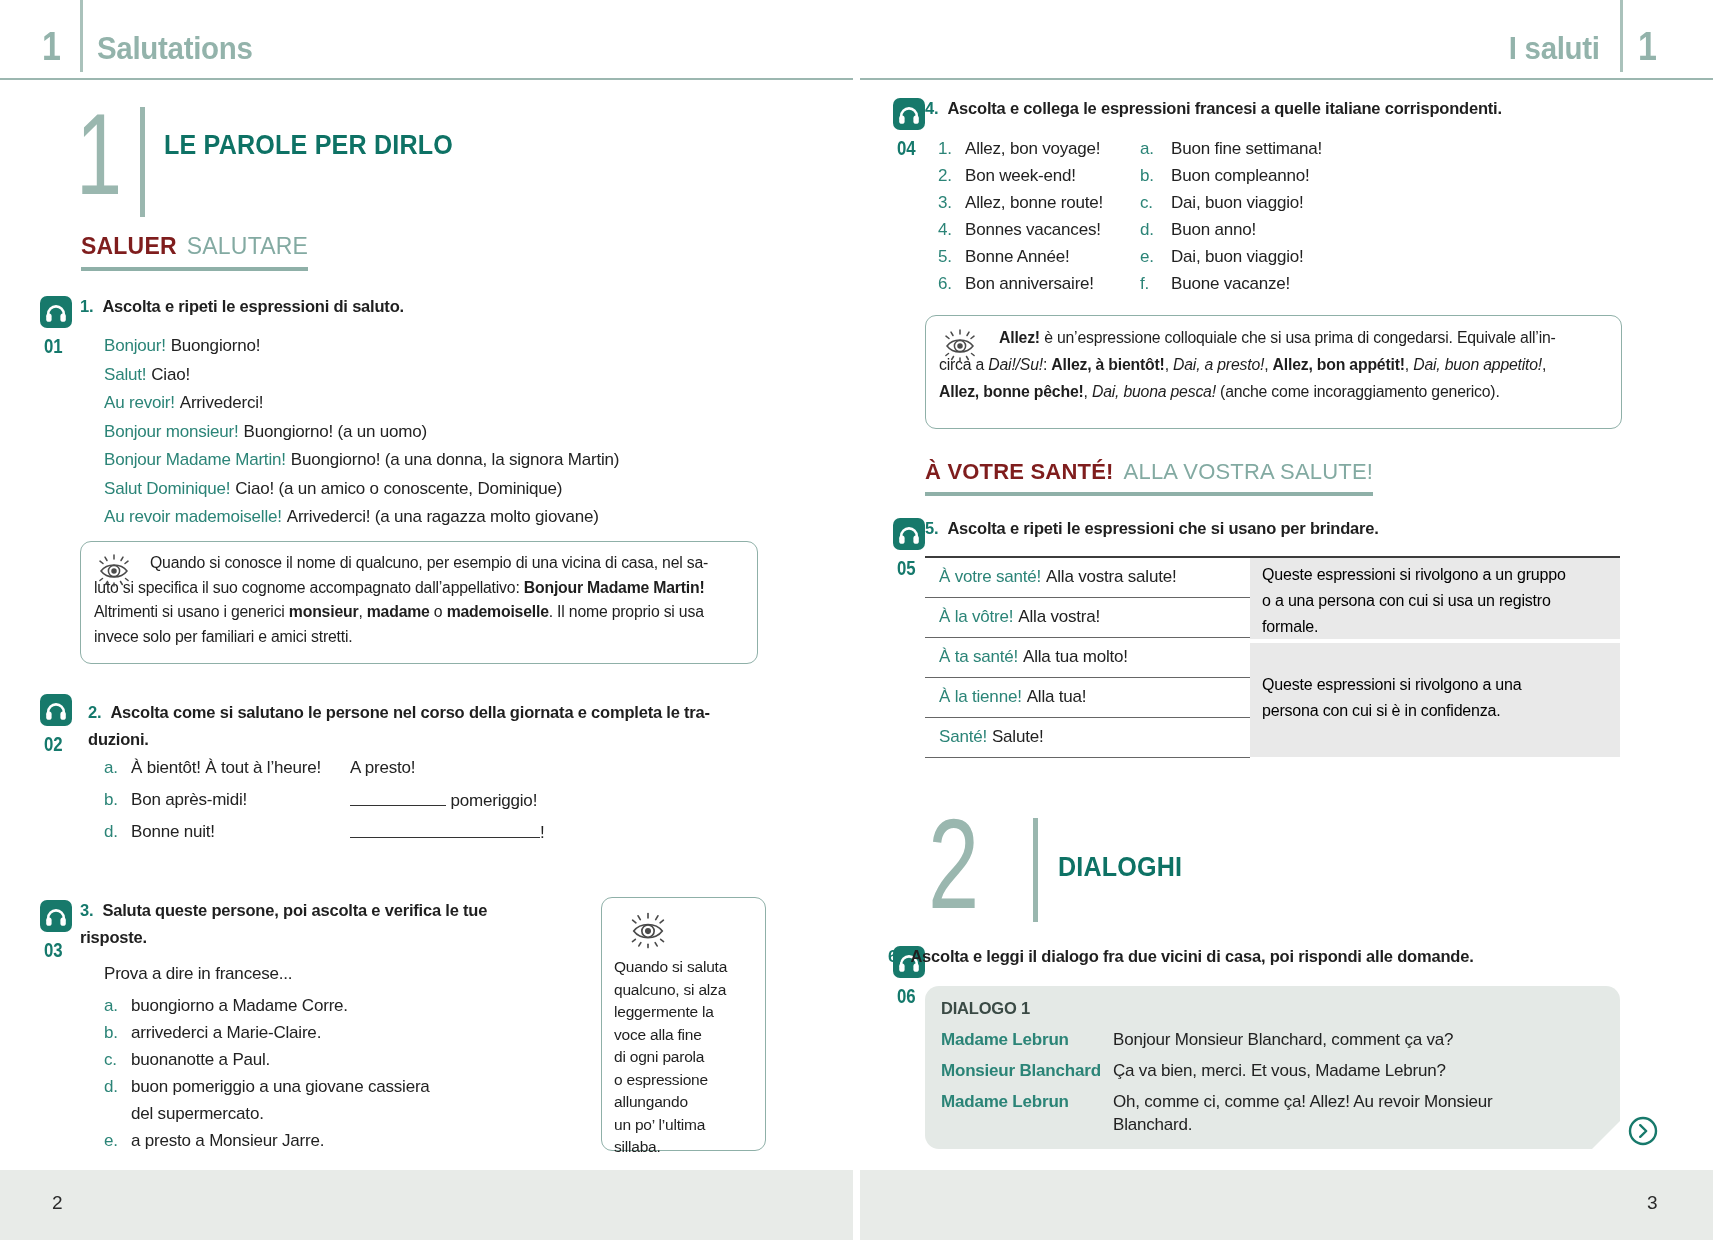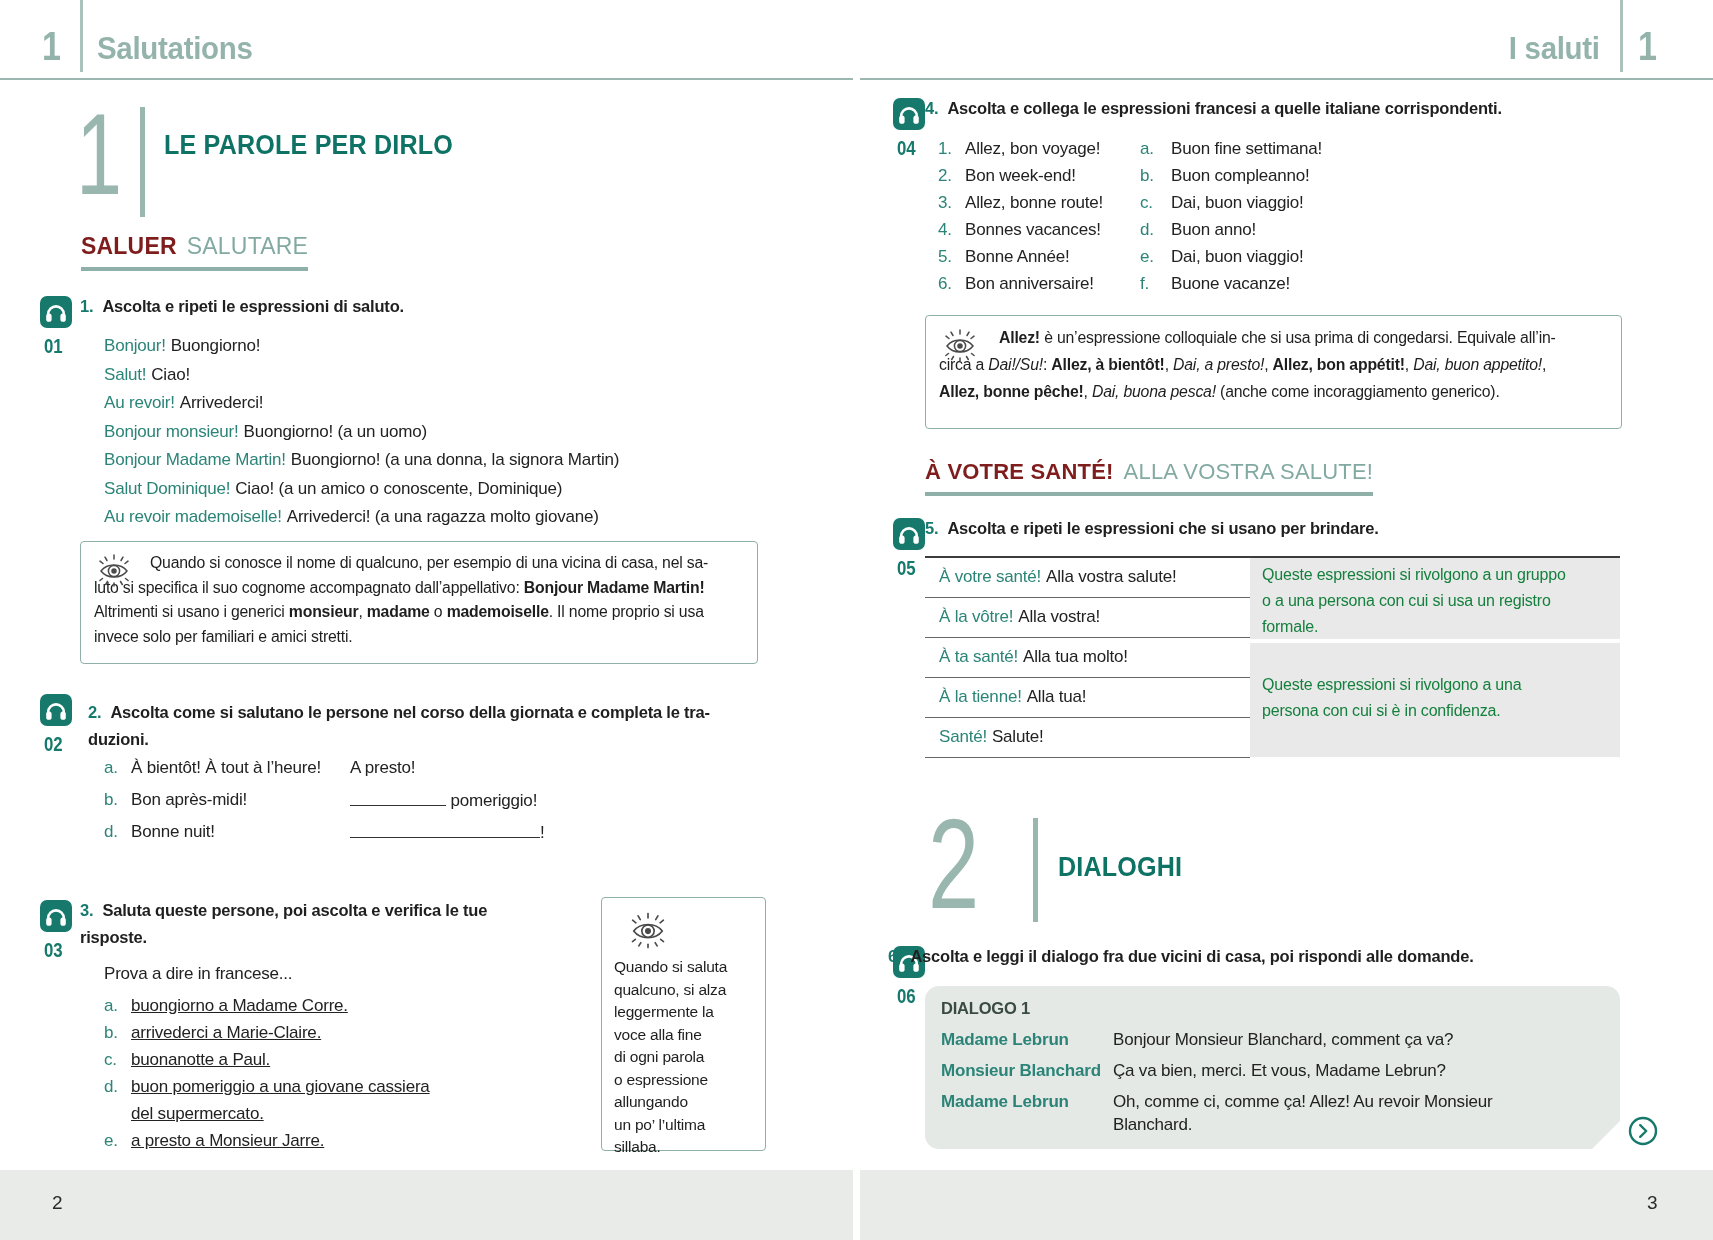--- a/index.html
+++ b/index.html
@@ -37,7 +37,7 @@
   .x3items .x3t{display:inline-block;vertical-align:top;width:390px;text-decoration:underline;}
   .lead{font-size:17px;letter-spacing:-.2px;color:#222;}
   
-  .note{border:1.6px solid #8fb0a8;border-radius:4px;background:#fff;}
+  .note{border:1.6px solid #8fb0a8;border-radius:11px;background:#fff;}
   .note p{margin:9px 13px;font-size:15.8px;line-height:24.5px;color:#1e1e1e;letter-spacing:-.2px;}
   .note .indent{text-indent:56px;}
   .note3 p{line-height:27px;text-indent:60px;margin:8px 13px;}

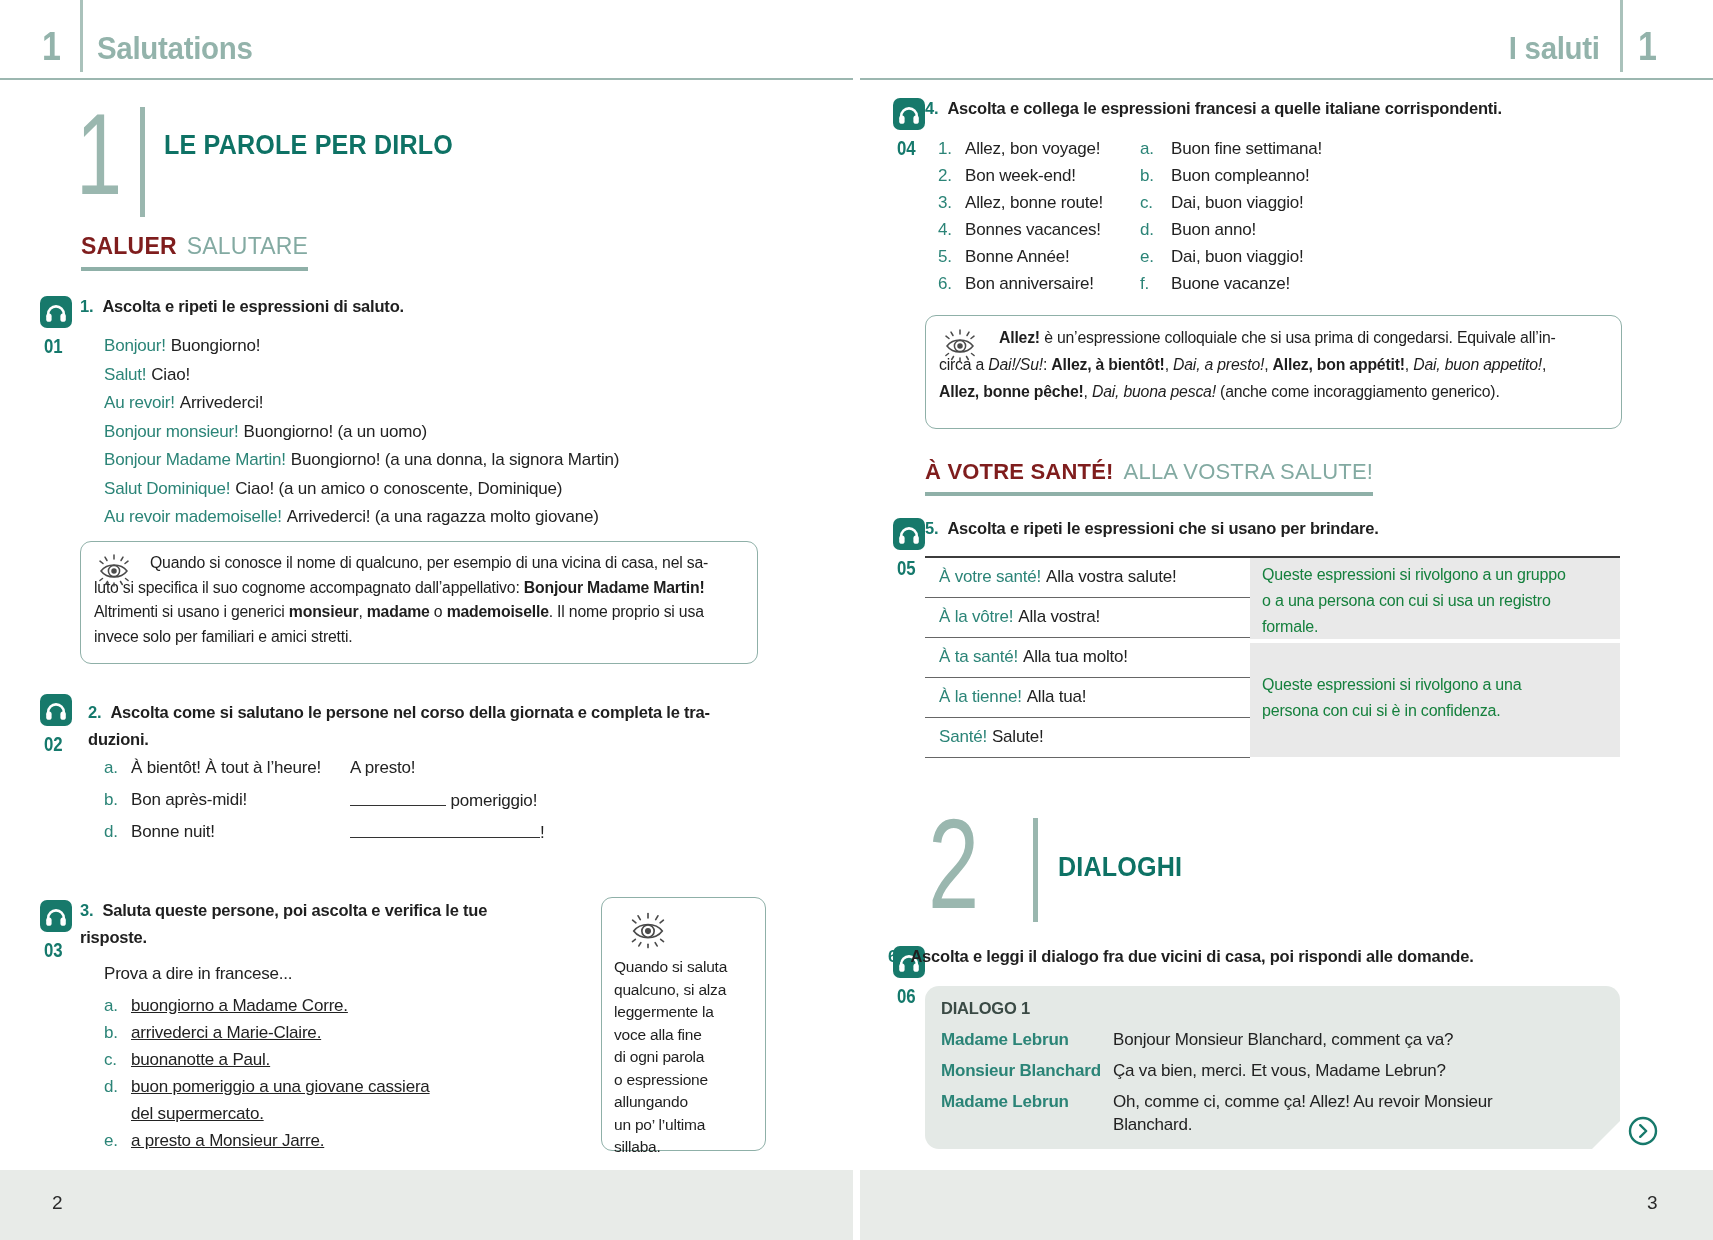--- a/index.html
+++ b/index.html
@@ -51,7 +51,7 @@
   .tbl .lrow{position:absolute;left:0;width:325px;height:40px;box-sizing:border-box;border-bottom:1.5px solid #666;
              line-height:38px;padding-left:14px;font-size:17px;letter-spacing:-.2px;white-space:nowrap;}
   .tbl .gray{position:absolute;left:325px;width:370px;background:#e9e9e9;}
-  .tbl .gray p{margin:16px 12px;font-size:16px;line-height:26px;color:#15803d;letter-spacing:-.2px;}
+  .tbl .gray p{margin:16px 12px;font-size:16px;line-height:26px;color:#000000;letter-spacing:-.2px;}
   
   .dbox{width:695px;height:163px;background:#e4e9e6;border-radius:14px;
         clip-path:polygon(0 0,100% 0,100% calc(100% - 28px),calc(100% - 28px) 100%,0 100%);}

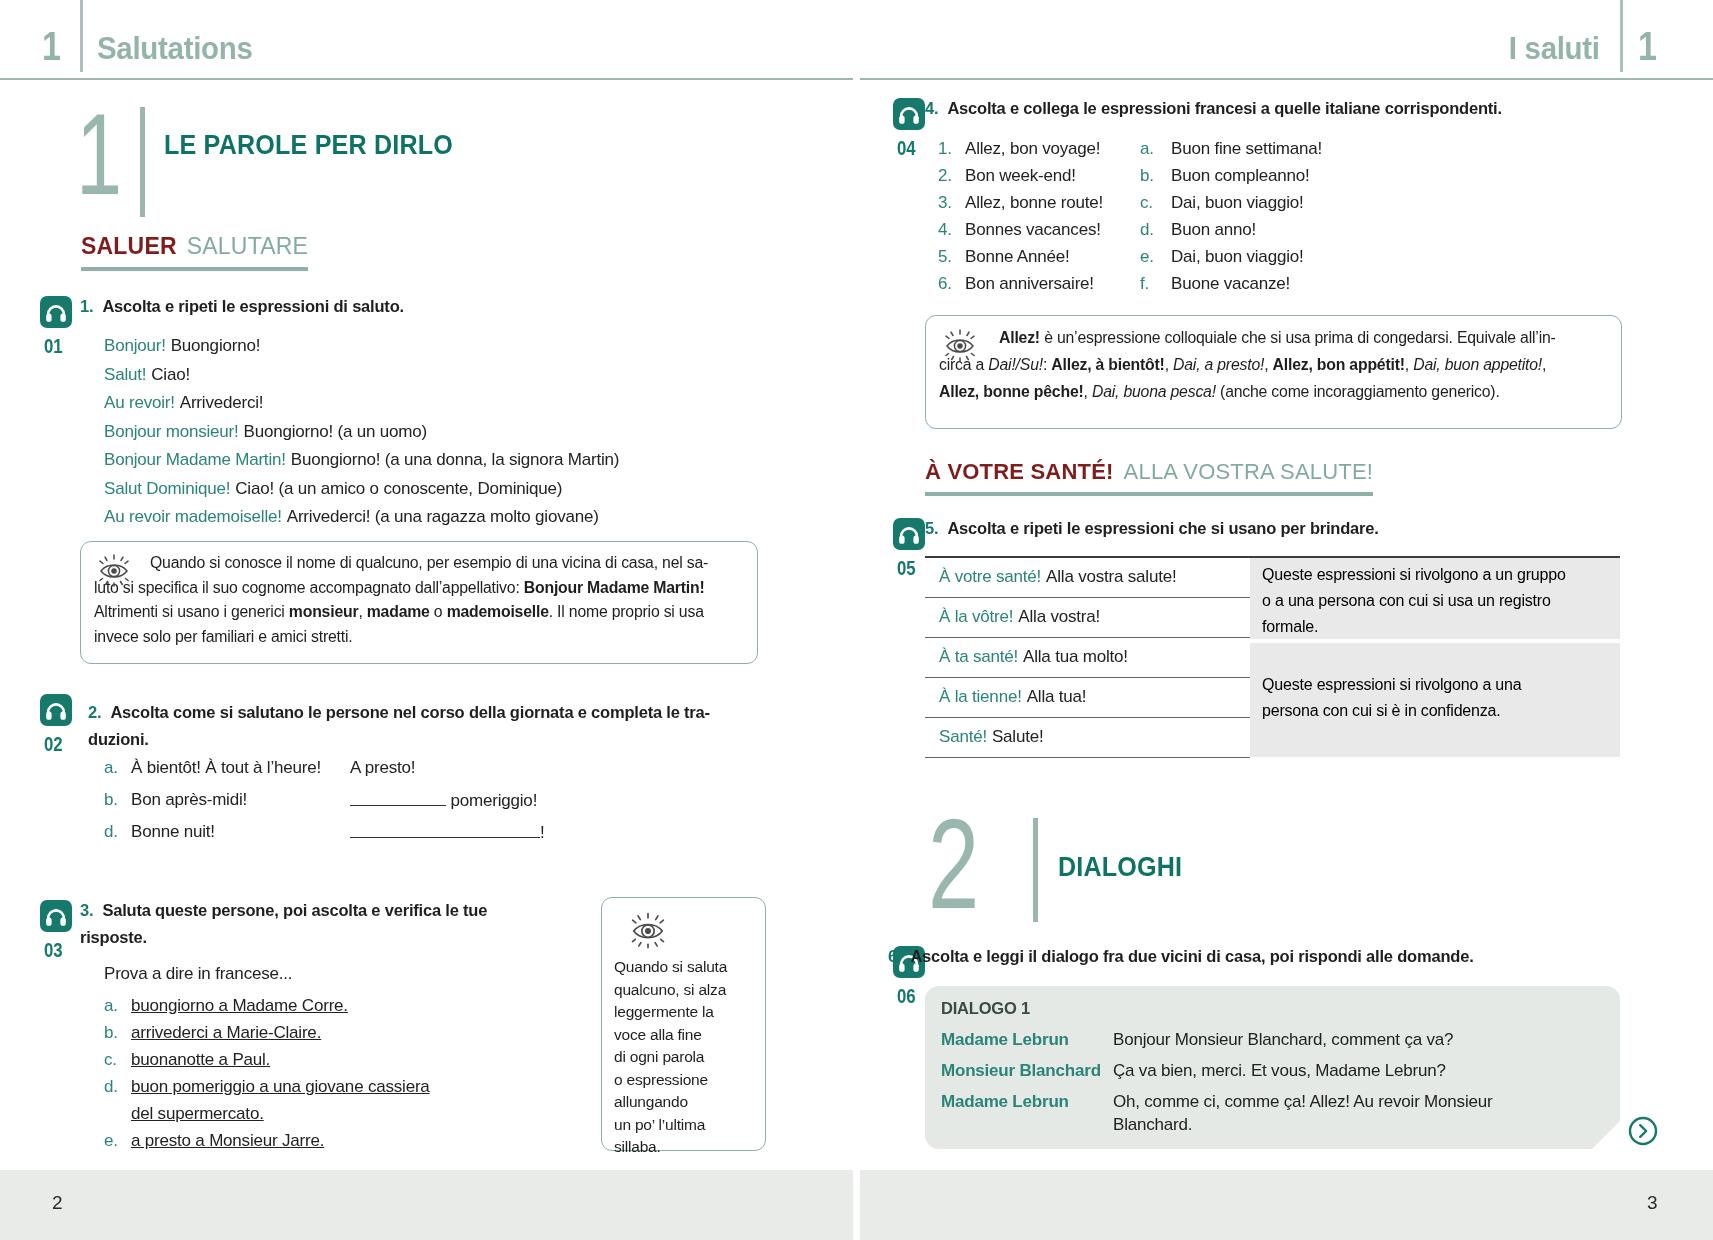--- a/index.html
+++ b/index.html
@@ -34,7 +34,7 @@
   .row-ans{position:absolute;left:246px;top:0;}
   .blank{display:inline-block;border-bottom:1.5px solid #333;height:15px;vertical-align:baseline;}
   .x3items{font-size:17px;line-height:27px;letter-spacing:-.2px;}
-  .x3items .x3t{display:inline-block;vertical-align:top;width:390px;text-decoration:underline;}
+  .x3items .x3t{display:inline-block;vertical-align:top;width:390px;}
   .lead{font-size:17px;letter-spacing:-.2px;color:#222;}
   
   .note{border:1.6px solid #8fb0a8;border-radius:11px;background:#fff;}

